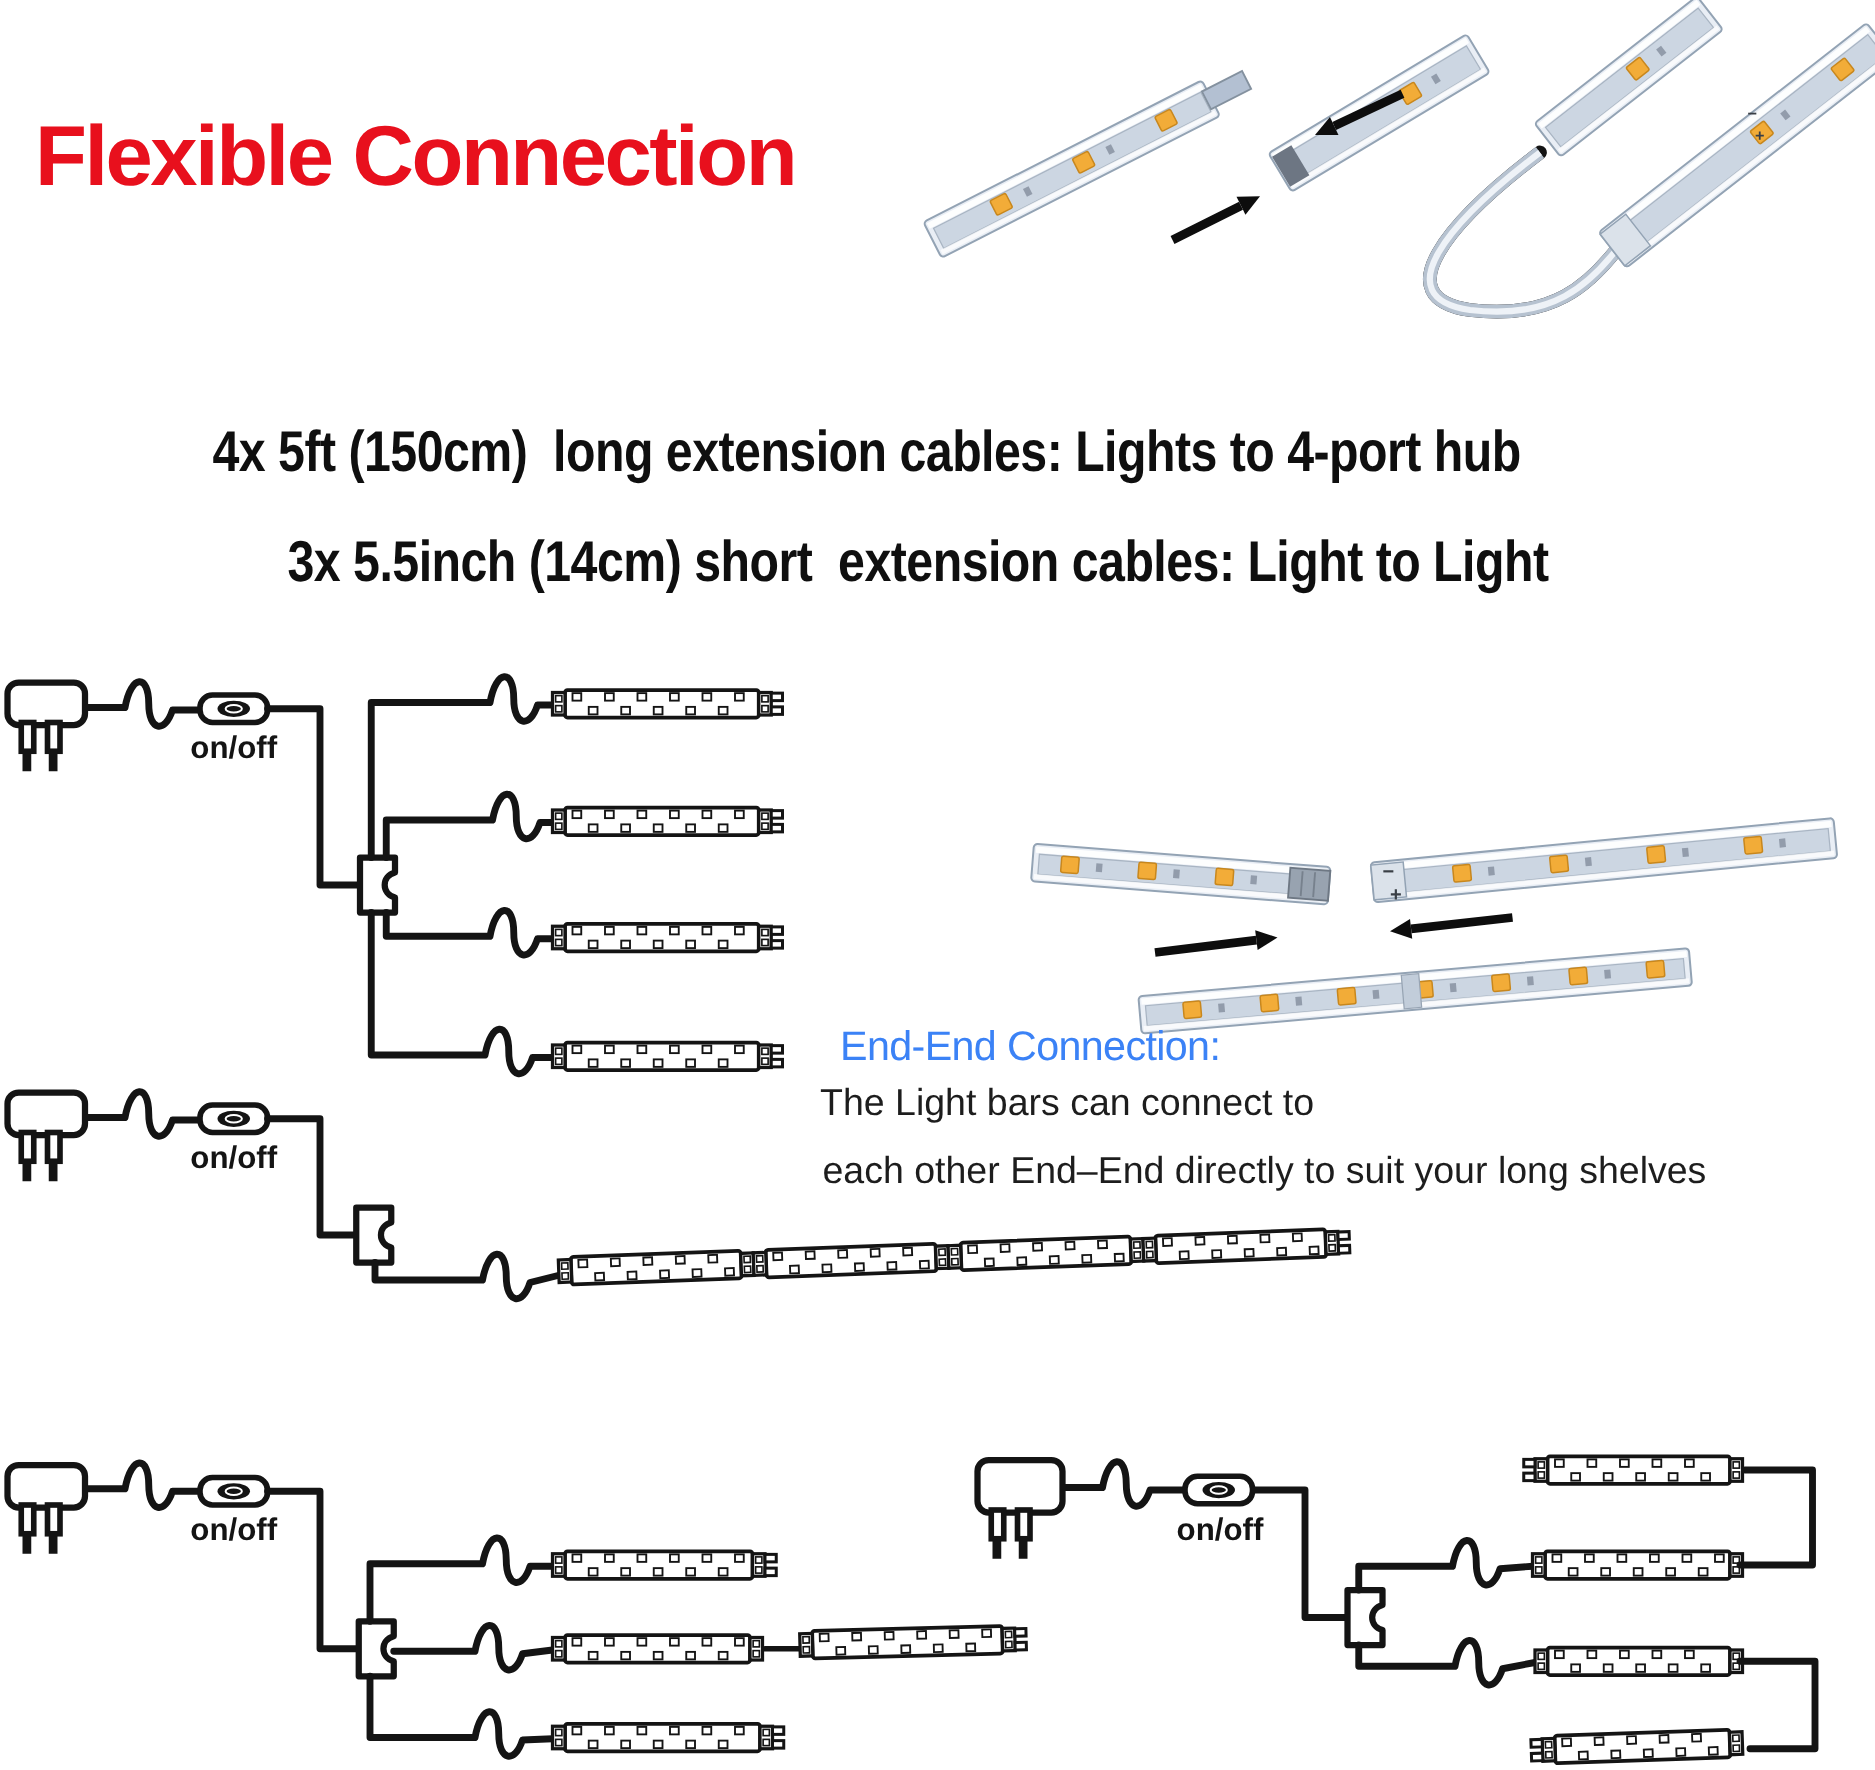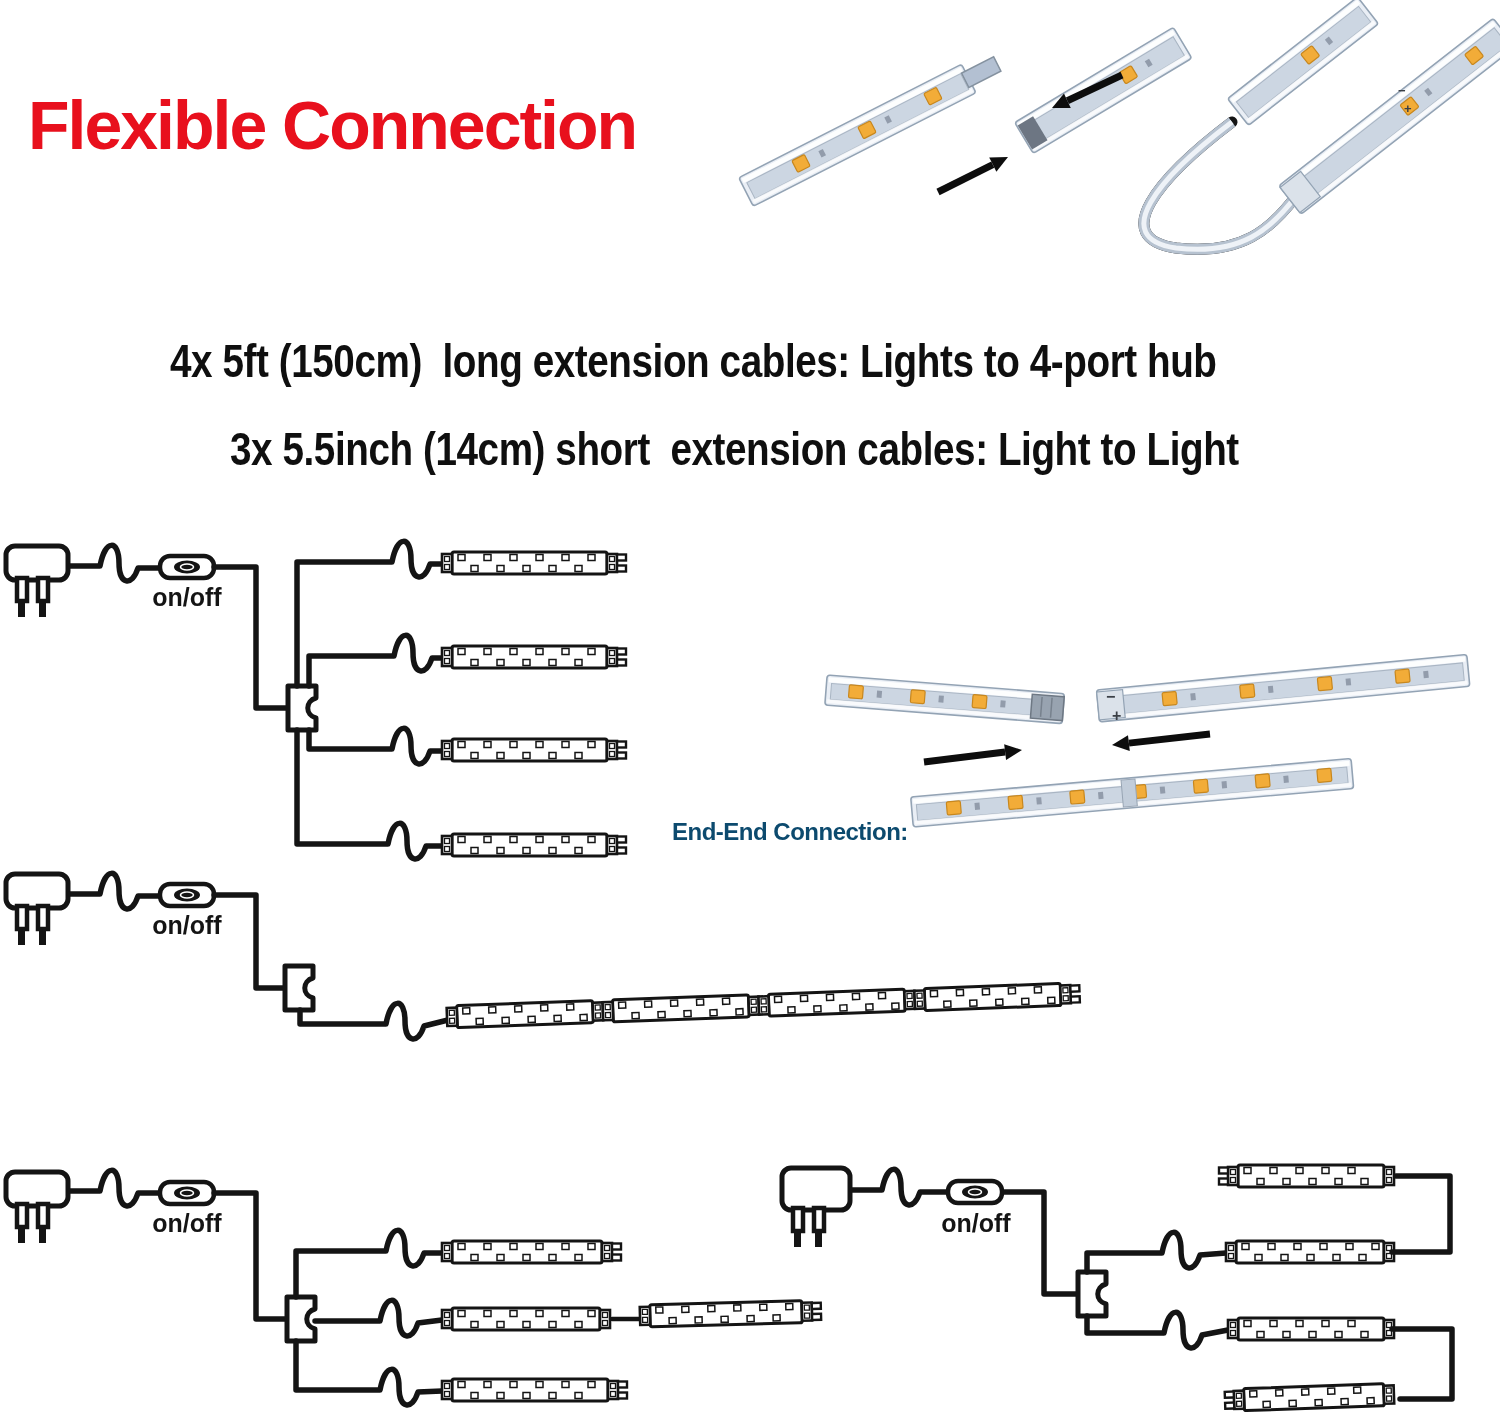--- a/index.html
+++ b/index.html
@@ -10,7 +10,7 @@
   .photo-head{font-size:37px;font-weight:bold;letter-spacing:-0.5px;color:#141414;white-space:pre;}
   .spec-line{font-size:46px;font-weight:bold;letter-spacing:-0.5px;color:#0f0f0f;
              transform:scaleX(0.84);transform-origin:left top;white-space:pre;}
-  .endend-head{font-size:24px;font-weight:bold;letter-spacing:-0.5px;color:#0c4a6e;white-space:pre;}
+  .endend-head{font-size:33px;font-weight:normal;letter-spacing:-0.5px;color:#3b82f6;white-space:pre;}
   .endend-line{font-size:30px;color:#1d1d1d;white-space:pre;}
   svg{position:absolute;overflow:visible;}
   .switch-label{font-family:"Liberation Sans","DejaVu Sans",sans-serif;font-size:25px;font-weight:bold;fill:#141414;}

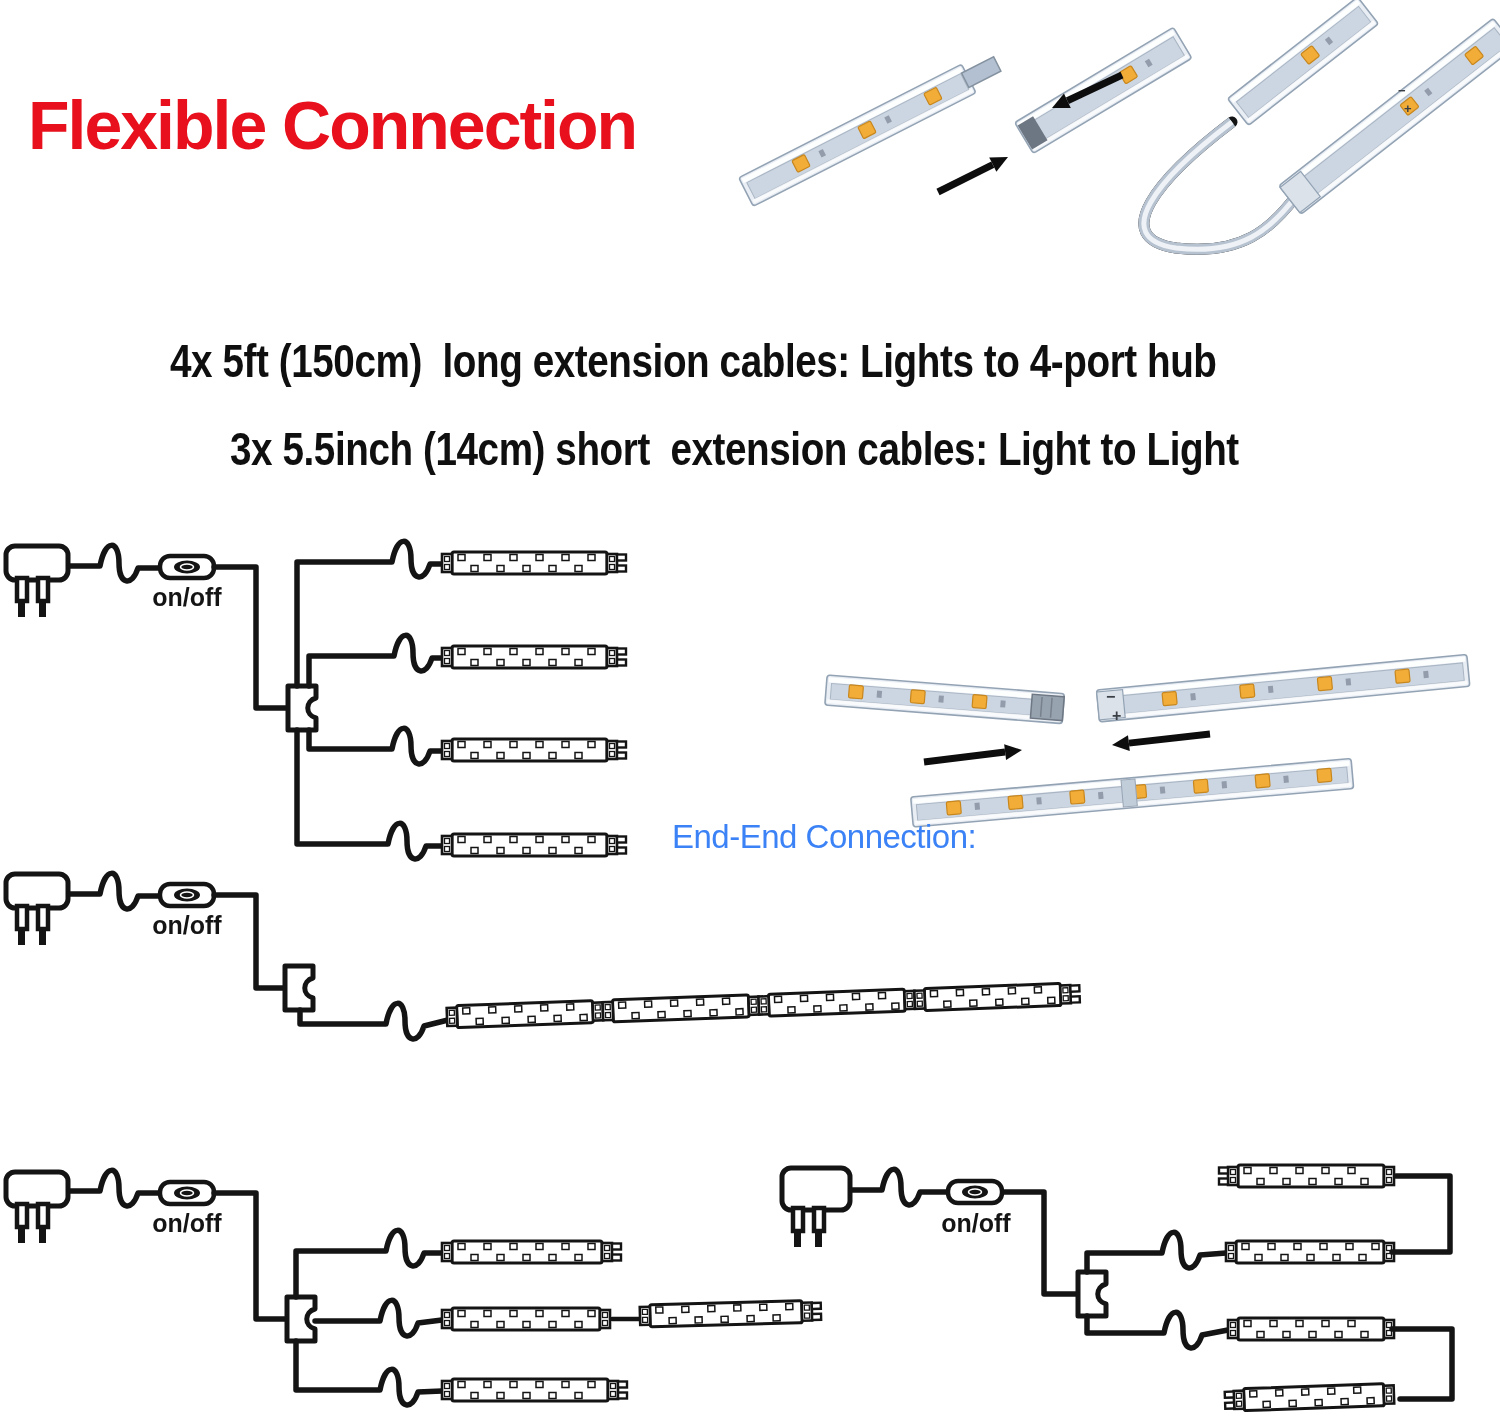--- a/index.html
+++ b/index.html
@@ -255,6 +255,7 @@
   </svg>
 
   <div class="endend-head abs" style="left:672px;top:818px">End-End Connection:</div>
+  <div class="endend-line abs" style="left:656px;top:866px">The Light bars can connect to</div>
 
   <svg id="diagram-chain" style="left:0;top:855px;width:1130px;height:205px" viewBox="0 855 1130 205">
     <g id="chain-draw">

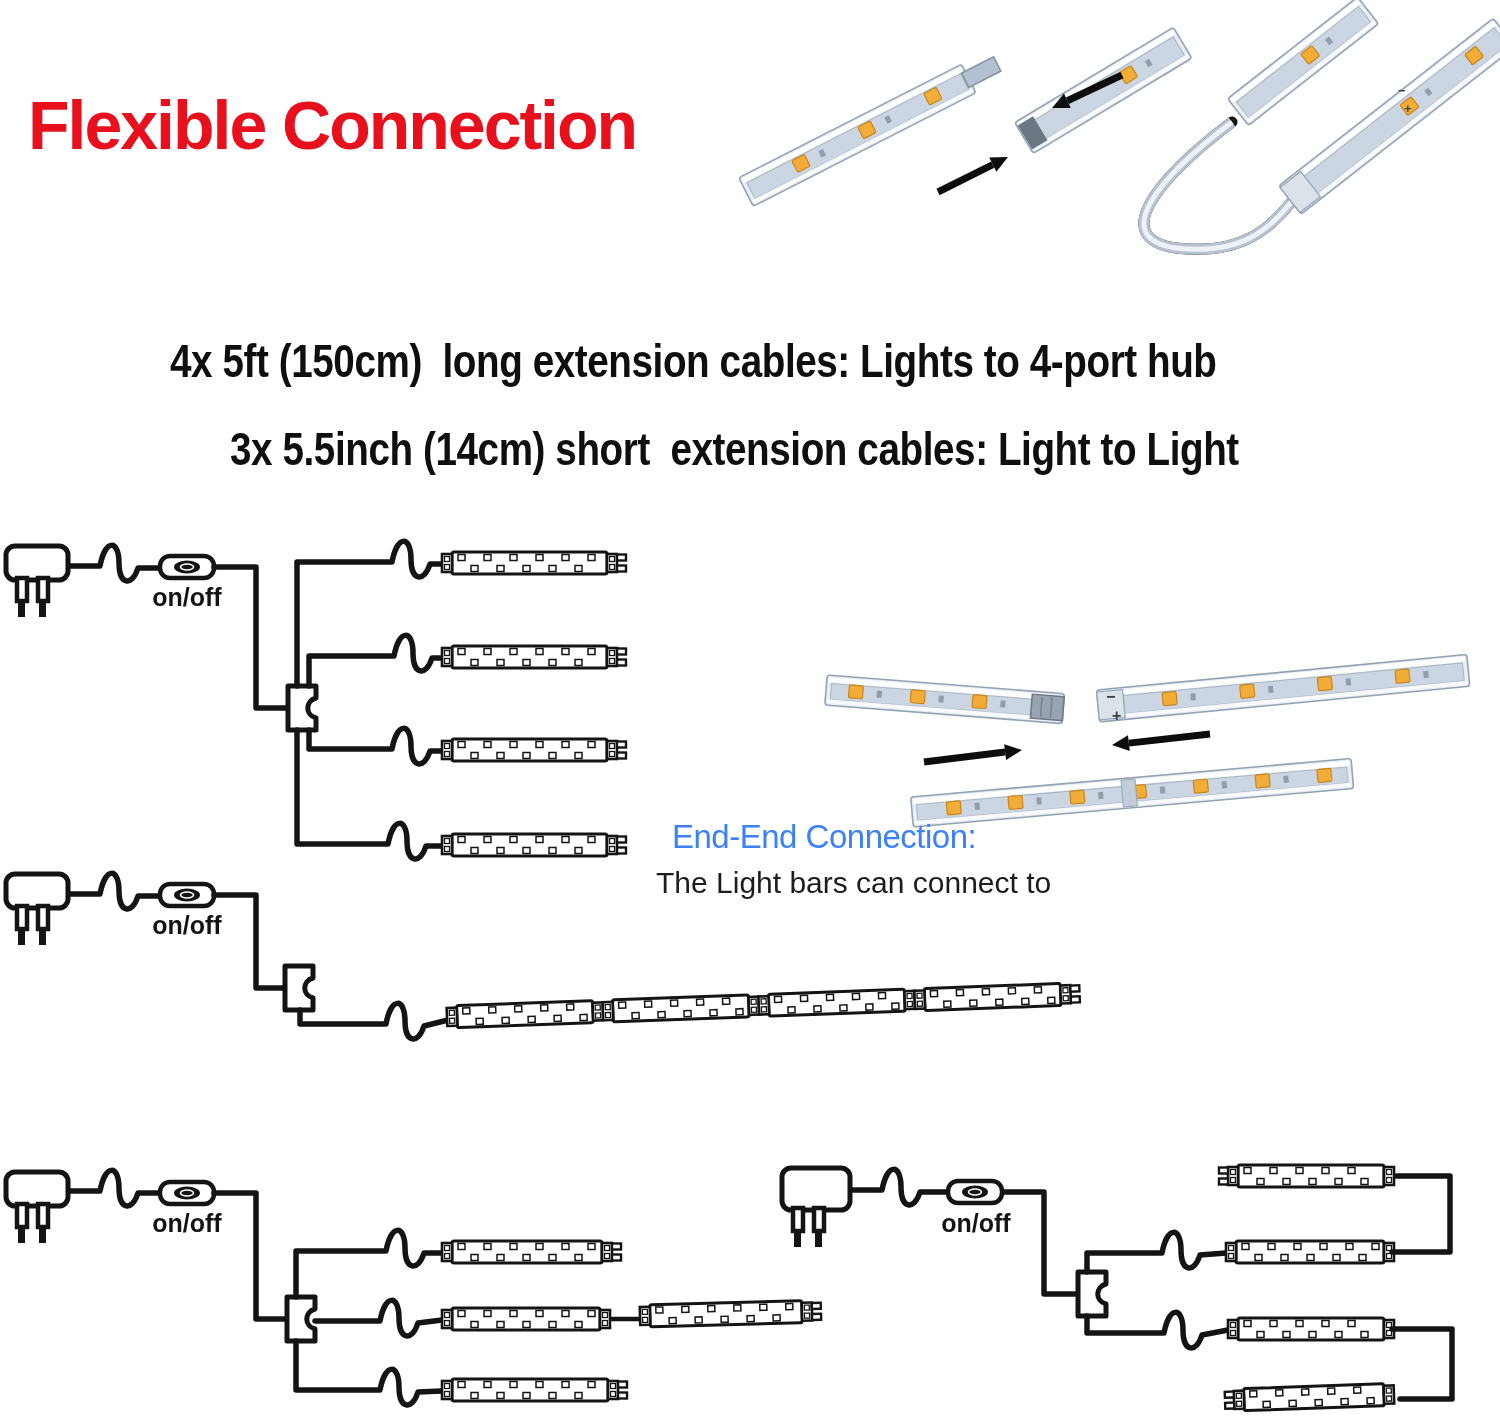--- a/index.html
+++ b/index.html
@@ -256,6 +256,7 @@
 
   <div class="endend-head abs" style="left:672px;top:818px">End-End Connection:</div>
   <div class="endend-line abs" style="left:656px;top:866px">The Light bars can connect to</div>
+  <div class="endend-line abs" style="left:658px;top:920px">each other End–End directly to suit your long shelves</div>
 
   <svg id="diagram-chain" style="left:0;top:855px;width:1130px;height:205px" viewBox="0 855 1130 205">
     <g id="chain-draw">

